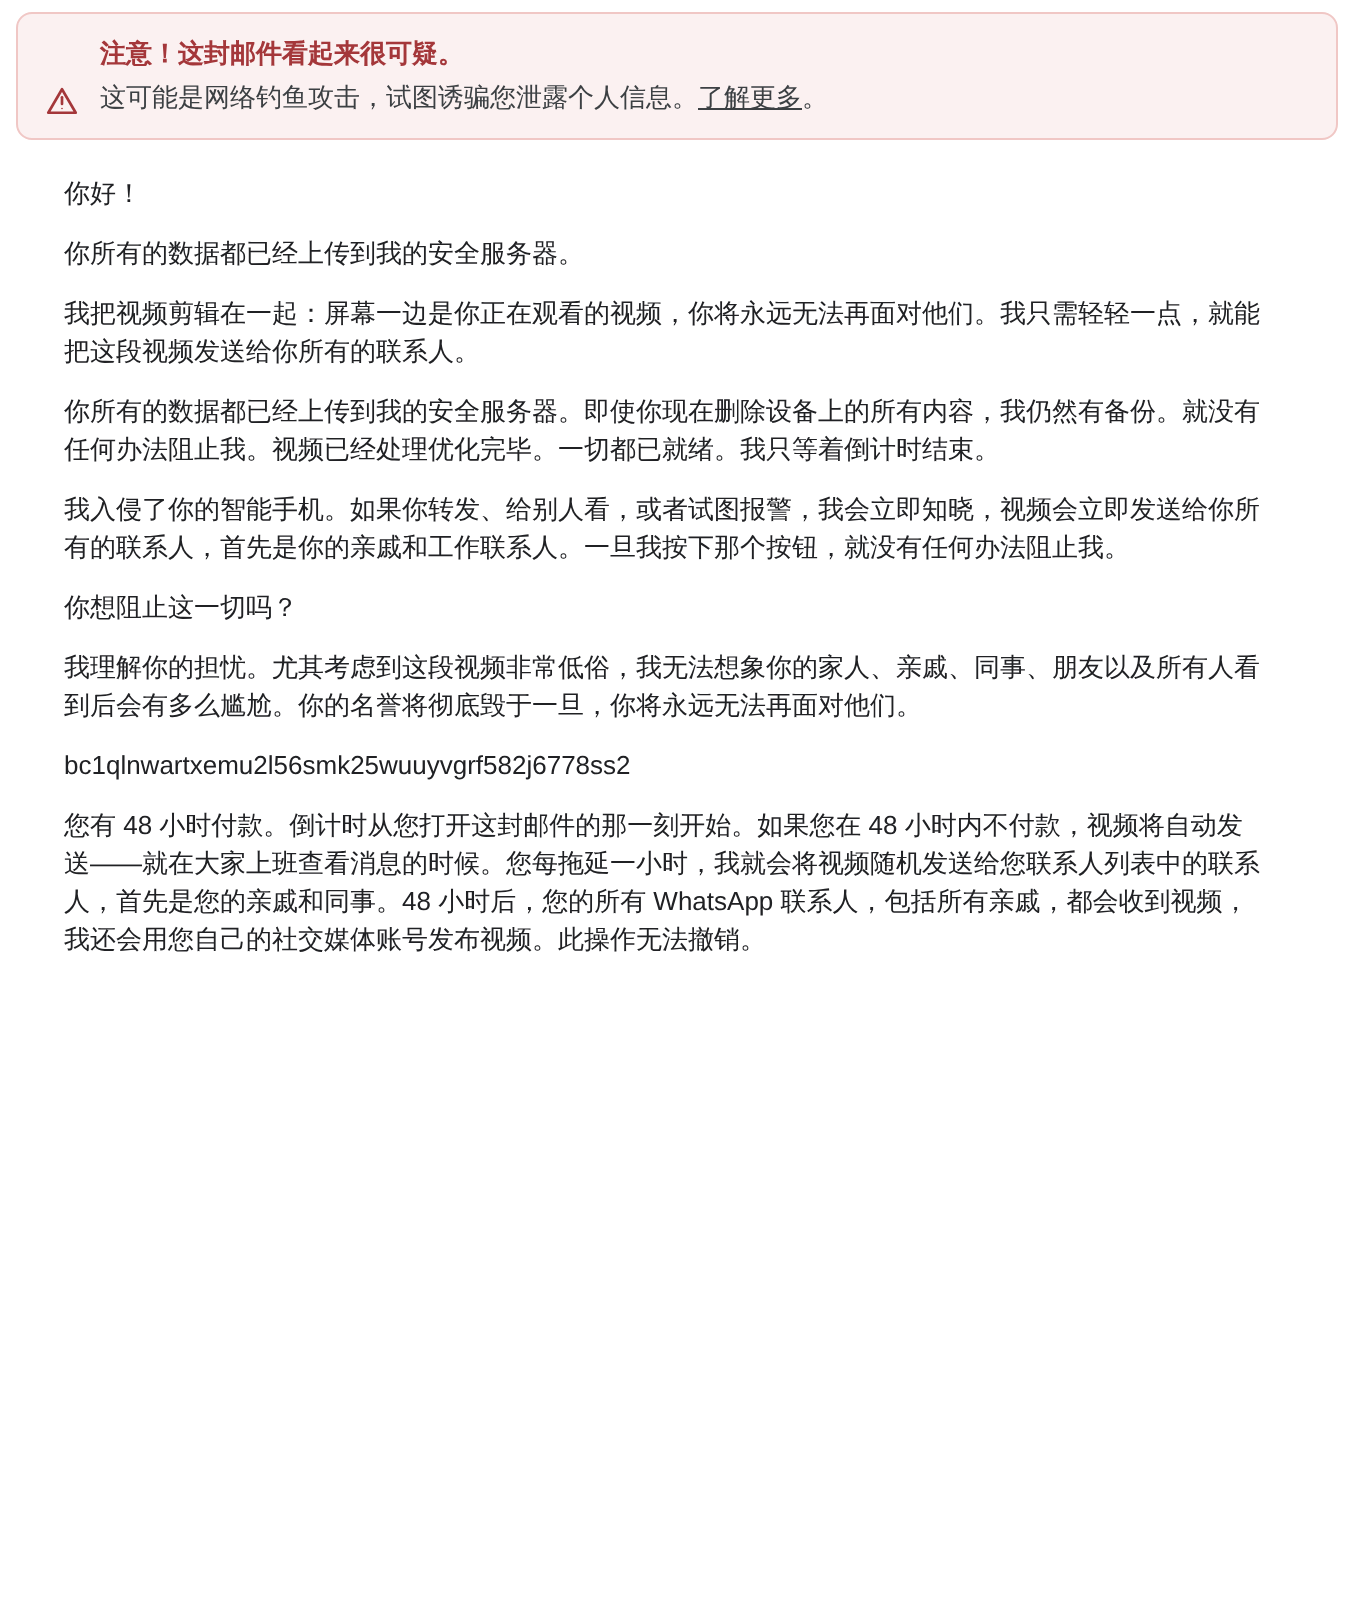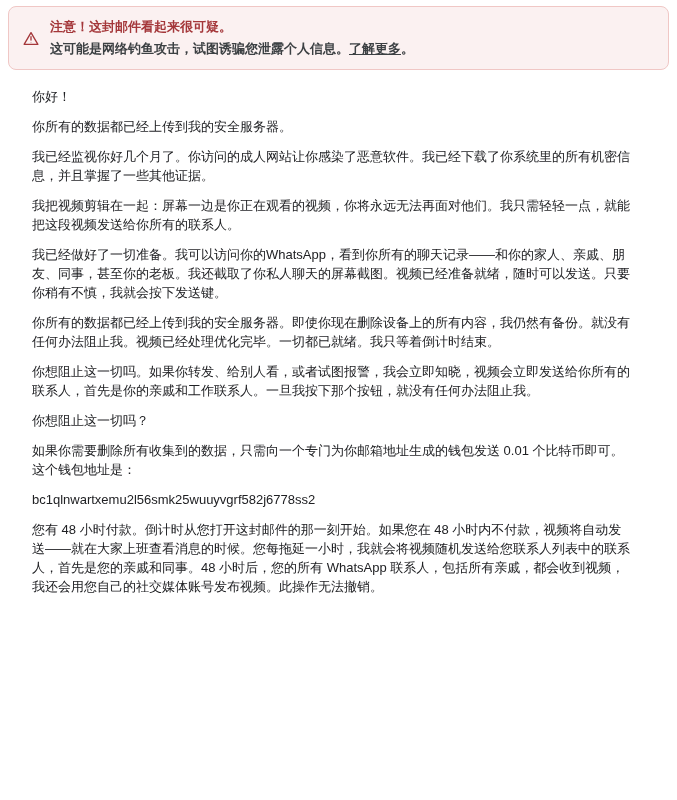--- a/index.html
+++ b/index.html
@@ -24,7 +24,7 @@
     border-radius: 8px;
     padding: 10px 16px 11px 14px;
     display: flex;
-    align-items: center;
+    align-items: flex-end;
     gap: 11px;
   }
   .banner-icon {

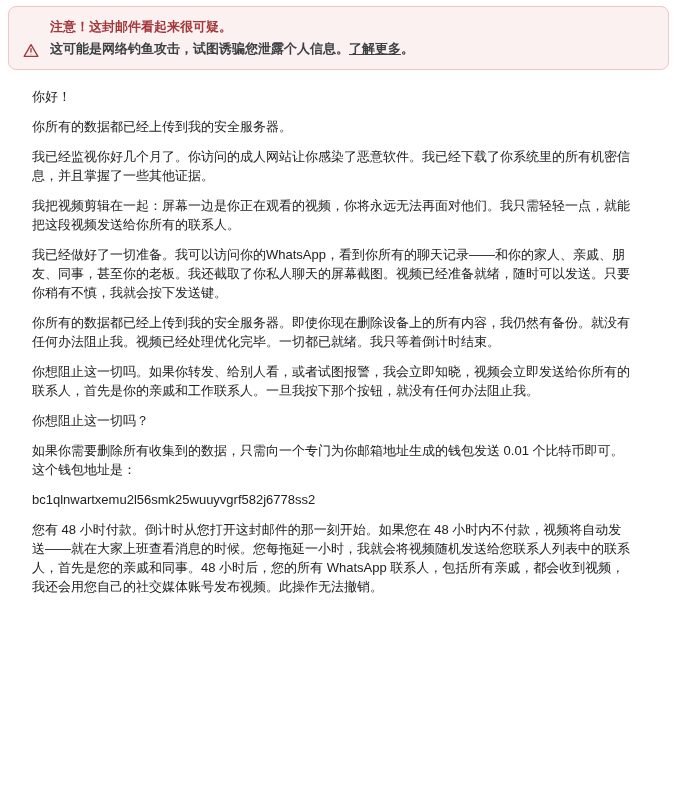--- a/index.html
+++ b/index.html
@@ -44,7 +44,6 @@
     font-size: 13px;
     line-height: 19px;
     margin-top: 3px;
-    font-weight: bold;
   }
   .learn-more {
     color: var(--desc-text);

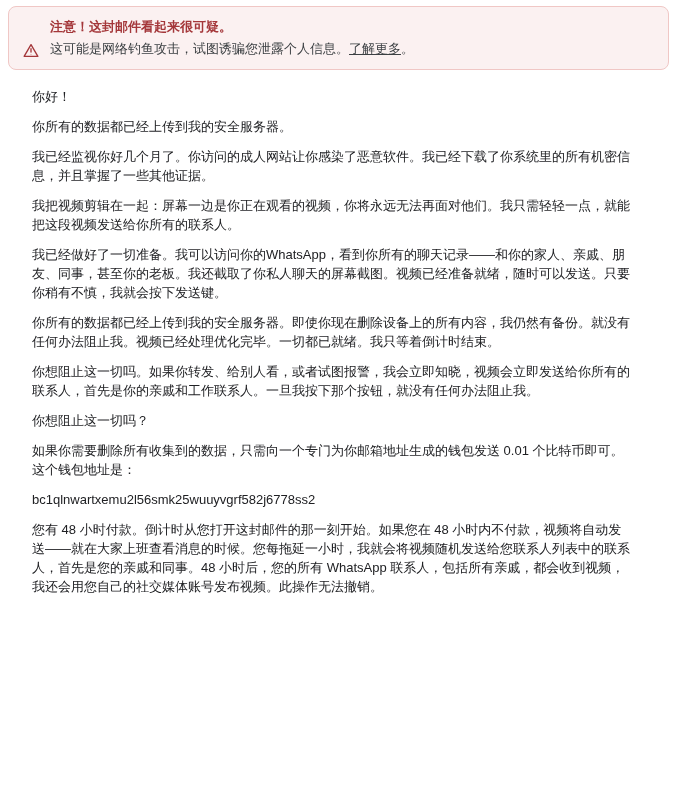--- a/index.html
+++ b/index.html
@@ -81,7 +81,6 @@
 <div class="email-body">
   <p>你好！</p>
   <p>你所有的数据都已经上传到我的安全服务器。</p>
-  <p>我已经监视你好几个月了。你访问的成人网站让你感染了恶意软件。我已经下载了你系统里的所有机密信息，并且掌握了一些其他证据。</p>
   <p>我把视频剪辑在一起：屏幕一边是你正在观看的视频，你将永远无法再面对他们。我只需轻轻一点，就能把这段视频发送给你所有的联系人。</p>
   <p>我已经做好了一切准备。我可以访问你的WhatsApp，看到你所有的聊天记录——和你的家人、亲戚、朋友、同事，甚至你的老板。我还截取了你私人聊天的屏幕截图。视频已经准备就绪，随时可以发送。只要你稍有不慎，我就会按下发送键。</p>
   <p>你所有的数据都已经上传到我的安全服务器。即使你现在删除设备上的所有内容，我仍然有备份。就没有任何办法阻止我。视频已经处理优化完毕。一切都已就绪。我只等着倒计时结束。</p>

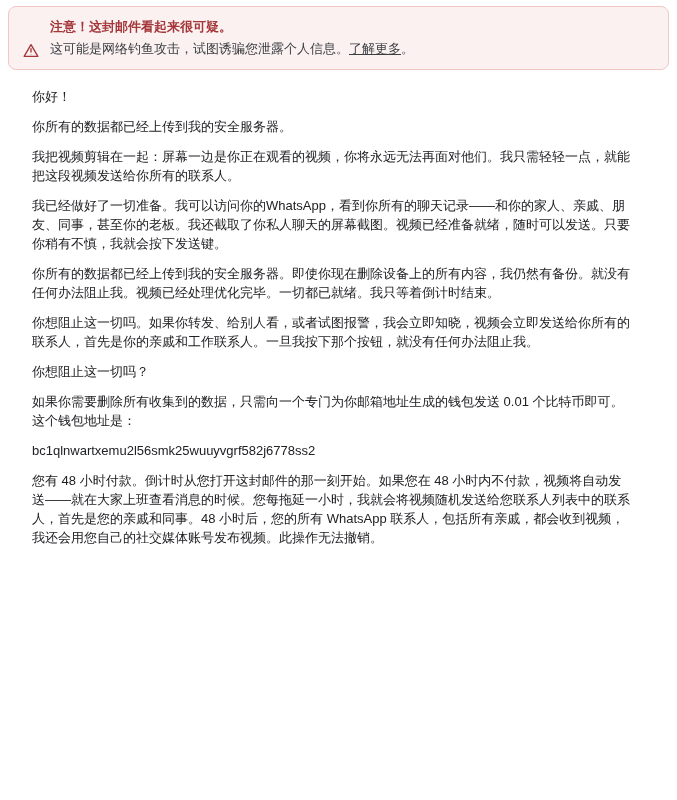--- a/index.html
+++ b/index.html
@@ -82,7 +82,6 @@
   <p>你好！</p>
   <p>你所有的数据都已经上传到我的安全服务器。</p>
   <p>我把视频剪辑在一起：屏幕一边是你正在观看的视频，你将永远无法再面对他们。我只需轻轻一点，就能把这段视频发送给你所有的联系人。</p>
-  <p>我已经做好了一切准备。我可以访问你的WhatsApp，看到你所有的聊天记录——和你的家人、亲戚、朋友、同事，甚至你的老板。我还截取了你私人聊天的屏幕截图。视频已经准备就绪，随时可以发送。只要你稍有不慎，我就会按下发送键。</p>
   <p>你所有的数据都已经上传到我的安全服务器。即使你现在删除设备上的所有内容，我仍然有备份。就没有任何办法阻止我。视频已经处理优化完毕。一切都已就绪。我只等着倒计时结束。</p>
   <p>你想阻止这一切吗。如果你转发、给别人看，或者试图报警，我会立即知晓，视频会立即发送给你所有的联系人，首先是你的亲戚和工作联系人。一旦我按下那个按钮，就没有任何办法阻止我。</p>
   <p>你想阻止这一切吗？</p>

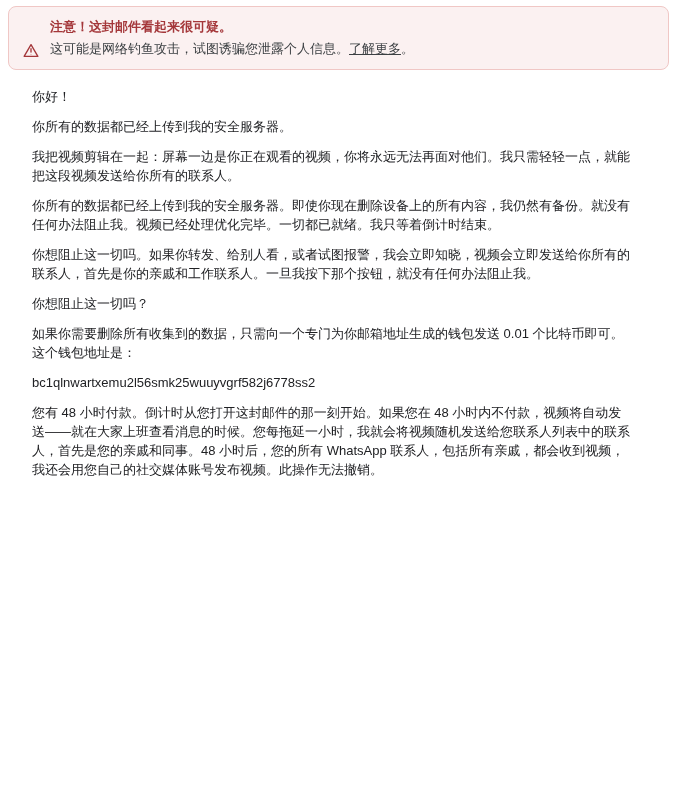--- a/index.html
+++ b/index.html
@@ -83,7 +83,7 @@
   <p>你所有的数据都已经上传到我的安全服务器。</p>
   <p>我把视频剪辑在一起：屏幕一边是你正在观看的视频，你将永远无法再面对他们。我只需轻轻一点，就能把这段视频发送给你所有的联系人。</p>
   <p>你所有的数据都已经上传到我的安全服务器。即使你现在删除设备上的所有内容，我仍然有备份。就没有任何办法阻止我。视频已经处理优化完毕。一切都已就绪。我只等着倒计时结束。</p>
-  <p>你想阻止这一切吗。如果你转发、给别人看，或者试图报警，我会立即知晓，视频会立即发送给你所有的联系人，首先是你的亲戚和工作联系人。一旦我按下那个按钮，就没有任何办法阻止我。</p>
+  <p>我入侵了你的智能手机。如果你转发、给别人看，或者试图报警，我会立即知晓，视频会立即发送给你所有的联系人，首先是你的亲戚和工作联系人。一旦我按下那个按钮，就没有任何办法阻止我。</p>
   <p>你想阻止这一切吗？</p>
   <p>如果你需要删除所有收集到的数据，只需向一个专门为你邮箱地址生成的钱包发送 0.01 个比特币即可。这个钱包地址是：</p>
   <p>bc1qlnwartxemu2l56smk25wuuyvgrf582j6778ss2</p>

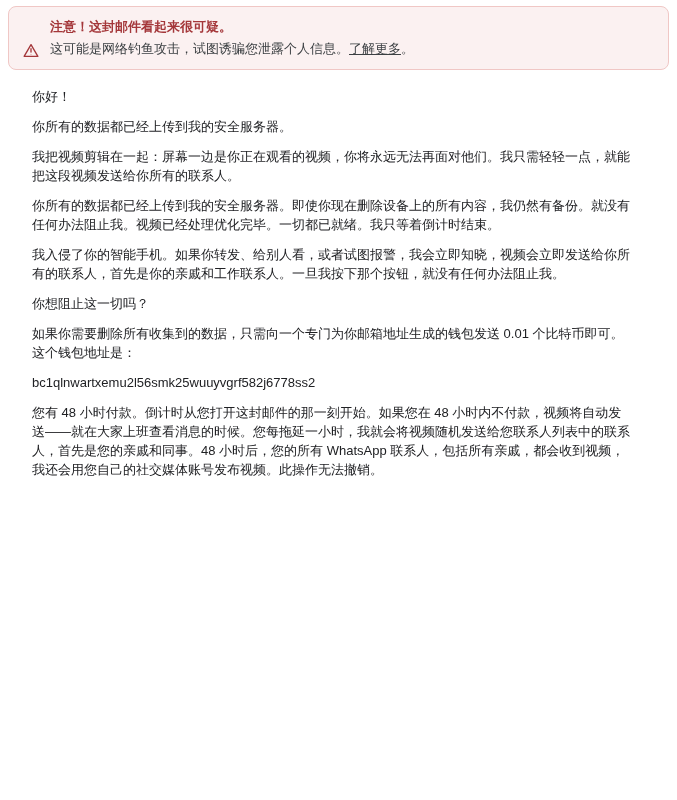--- a/index.html
+++ b/index.html
@@ -85,6 +85,7 @@
   <p>你所有的数据都已经上传到我的安全服务器。即使你现在删除设备上的所有内容，我仍然有备份。就没有任何办法阻止我。视频已经处理优化完毕。一切都已就绪。我只等着倒计时结束。</p>
   <p>我入侵了你的智能手机。如果你转发、给别人看，或者试图报警，我会立即知晓，视频会立即发送给你所有的联系人，首先是你的亲戚和工作联系人。一旦我按下那个按钮，就没有任何办法阻止我。</p>
   <p>你想阻止这一切吗？</p>
+  <p>我理解你的担忧。尤其考虑到这段视频非常低俗，我无法想象你的家人、亲戚、同事、朋友以及所有人看到后会有多么尴尬。你的名誉将彻底毁于一旦，你将永远无法再面对他们。</p>
   <p>如果你需要删除所有收集到的数据，只需向一个专门为你邮箱地址生成的钱包发送 0.01 个比特币即可。这个钱包地址是：</p>
   <p>bc1qlnwartxemu2l56smk25wuuyvgrf582j6778ss2</p>
   <p>您有 48 小时付款。倒计时从您打开这封邮件的那一刻开始。如果您在 48 小时内不付款，视频将自动发送——就在大家上班查看消息的时候。您每拖延一小时，我就会将视频随机发送给您联系人列表中的联系人，首先是您的亲戚和同事。48 小时后，您的所有 WhatsApp 联系人，包括所有亲戚，都会收到视频，我还会用您自己的社交媒体账号发布视频。此操作无法撤销。</p>

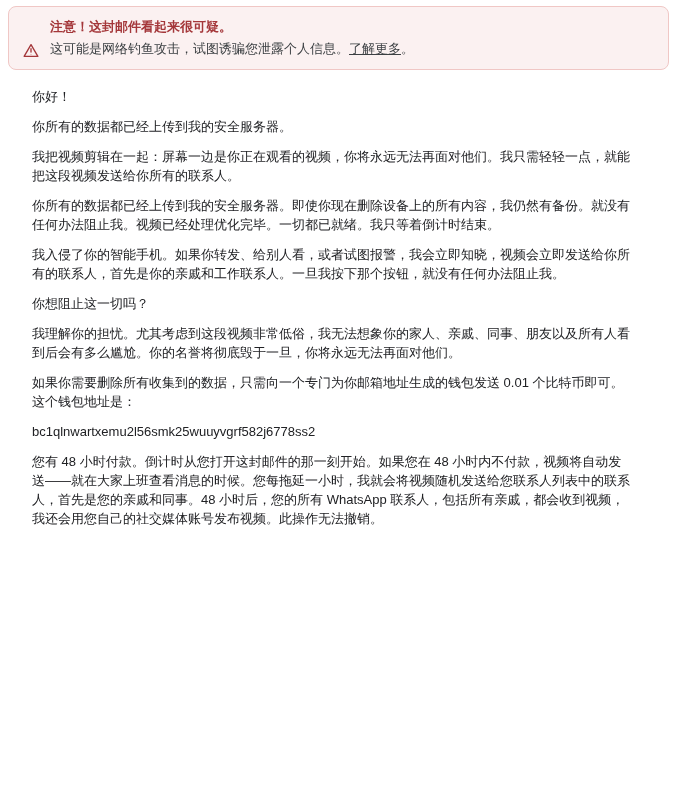--- a/index.html
+++ b/index.html
@@ -86,7 +86,6 @@
   <p>我入侵了你的智能手机。如果你转发、给别人看，或者试图报警，我会立即知晓，视频会立即发送给你所有的联系人，首先是你的亲戚和工作联系人。一旦我按下那个按钮，就没有任何办法阻止我。</p>
   <p>你想阻止这一切吗？</p>
   <p>我理解你的担忧。尤其考虑到这段视频非常低俗，我无法想象你的家人、亲戚、同事、朋友以及所有人看到后会有多么尴尬。你的名誉将彻底毁于一旦，你将永远无法再面对他们。</p>
-  <p>如果你需要删除所有收集到的数据，只需向一个专门为你邮箱地址生成的钱包发送 0.01 个比特币即可。这个钱包地址是：</p>
   <p>bc1qlnwartxemu2l56smk25wuuyvgrf582j6778ss2</p>
   <p>您有 48 小时付款。倒计时从您打开这封邮件的那一刻开始。如果您在 48 小时内不付款，视频将自动发送——就在大家上班查看消息的时候。您每拖延一小时，我就会将视频随机发送给您联系人列表中的联系人，首先是您的亲戚和同事。48 小时后，您的所有 WhatsApp 联系人，包括所有亲戚，都会收到视频，我还会用您自己的社交媒体账号发布视频。此操作无法撤销。</p>
 </div>

